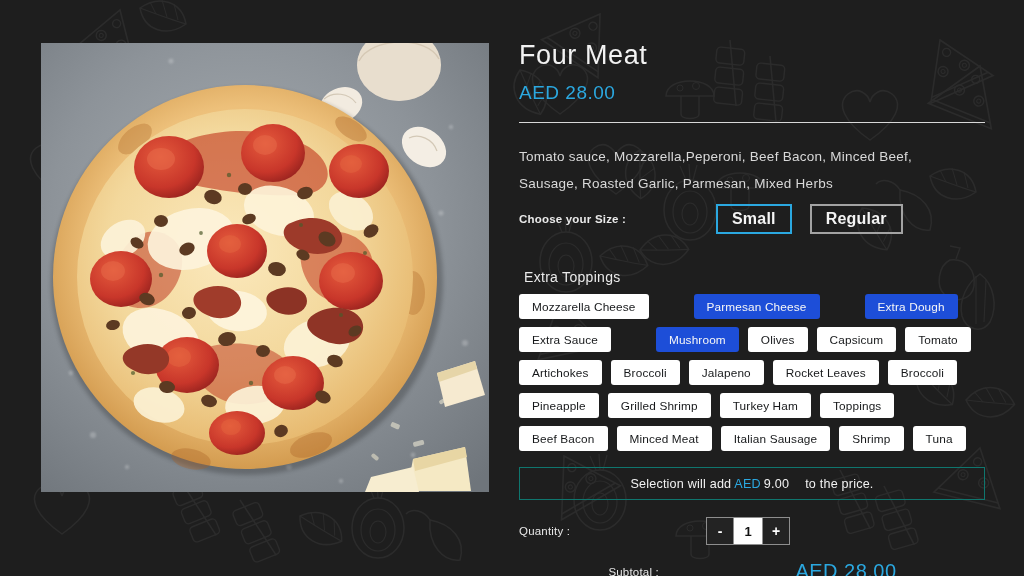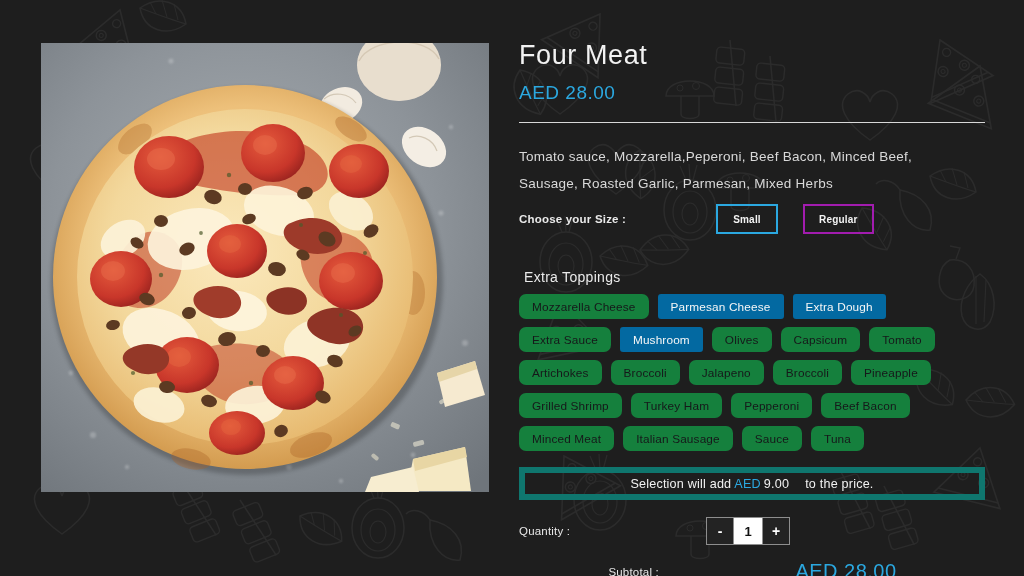--- a/index.html
+++ b/index.html
@@ -108,7 +108,7 @@
     padding: 0 14px;
     background: transparent;
     font-family: "Liberation Sans", sans-serif;
-    font-size: 10px;
+    font-size: 16px;
     font-weight: bold;
     color: #f4f4f4;
     letter-spacing: 0.2px;

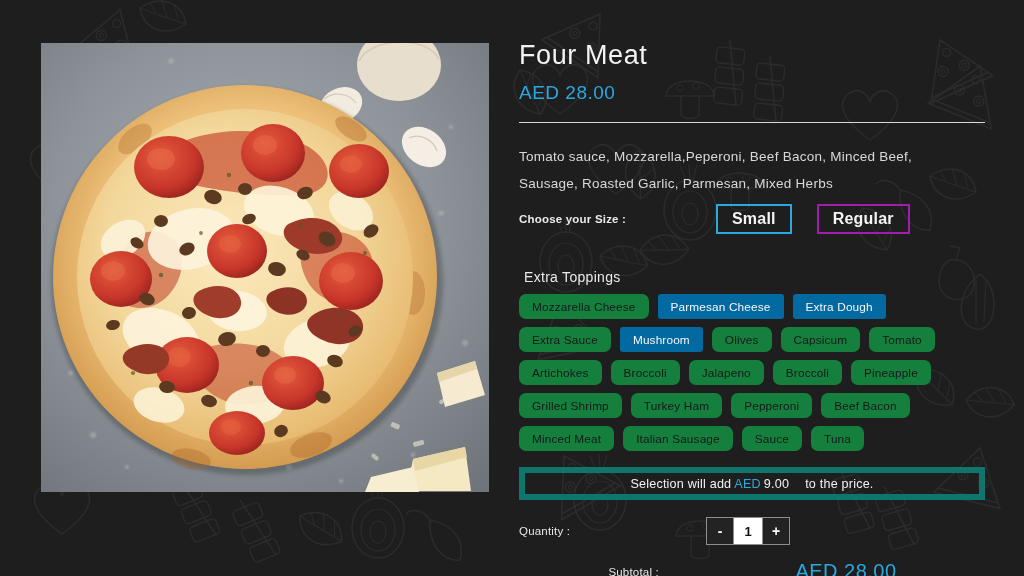--- a/index.html
+++ b/index.html
@@ -118,7 +118,7 @@
     cursor: pointer;
   }
   .size-btn.selected { border: 2px solid #2ba8e0; }
-  .size-btn.unselected { border: 2px solid #a21caf; margin-left: 13px; }
+  .size-btn.unselected { border: 2px solid #a3a3a3; margin-left: 6px; }
 
   
   #toppings-heading {

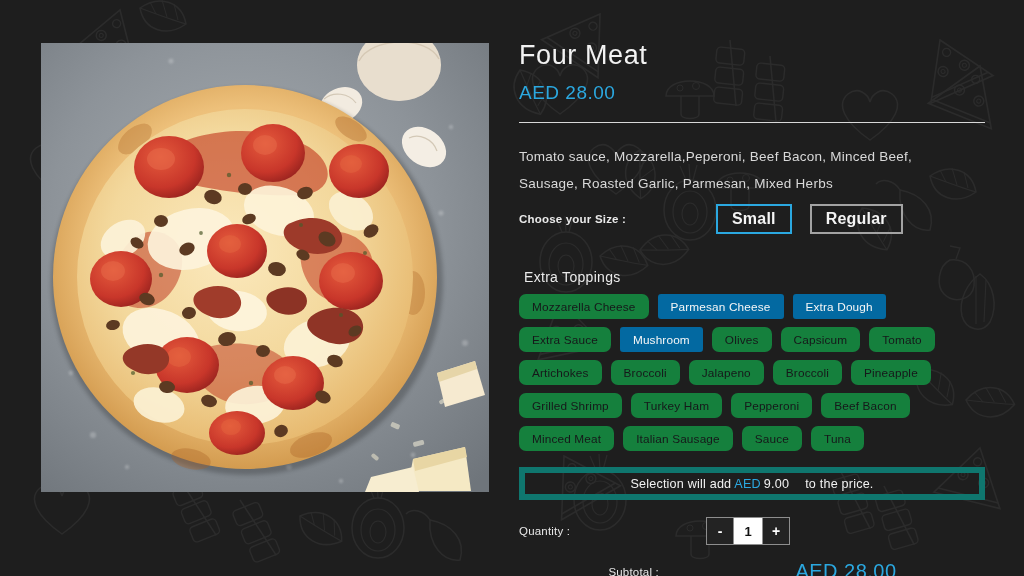--- a/index.html
+++ b/index.html
@@ -151,7 +151,7 @@
     border: none;
     font-family: "Liberation Sans", sans-serif;
   }
-  .topping-chip.off { background: #15803d; color: #16181a; border-radius: 7px; }
+  .topping-chip.off { background: #ffffff; color: #16181a; }
   .topping-chip.on  { background: #0369a1; color: #f6f6f6; }
 
   

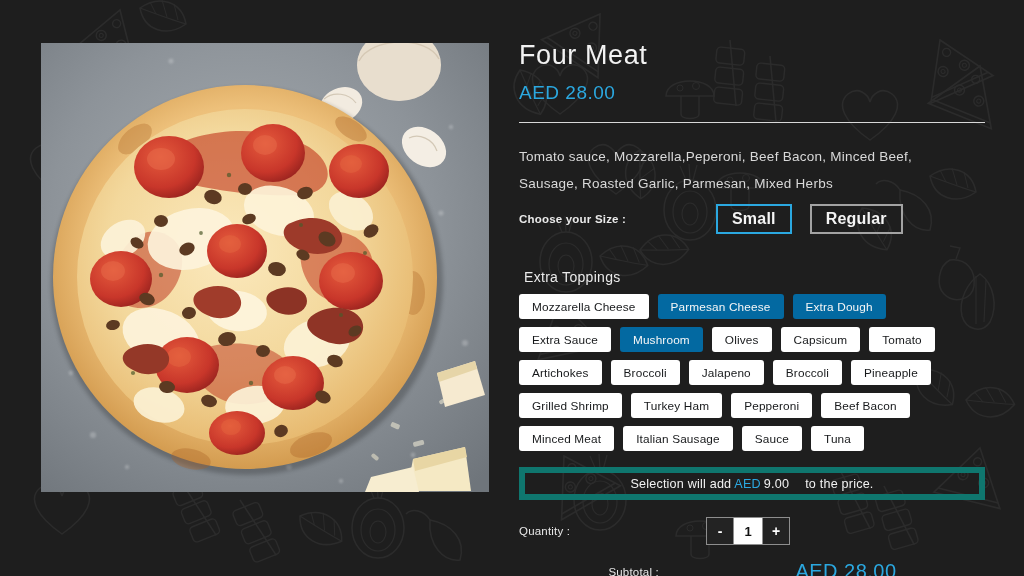--- a/index.html
+++ b/index.html
@@ -152,7 +152,7 @@
     font-family: "Liberation Sans", sans-serif;
   }
   .topping-chip.off { background: #ffffff; color: #16181a; }
-  .topping-chip.on  { background: #0369a1; color: #f6f6f6; }
+  .topping-chip.on  { background: #1d4ed8; color: #f6f6f6; margin-left: 36px; }
 
   
   #selection-note {

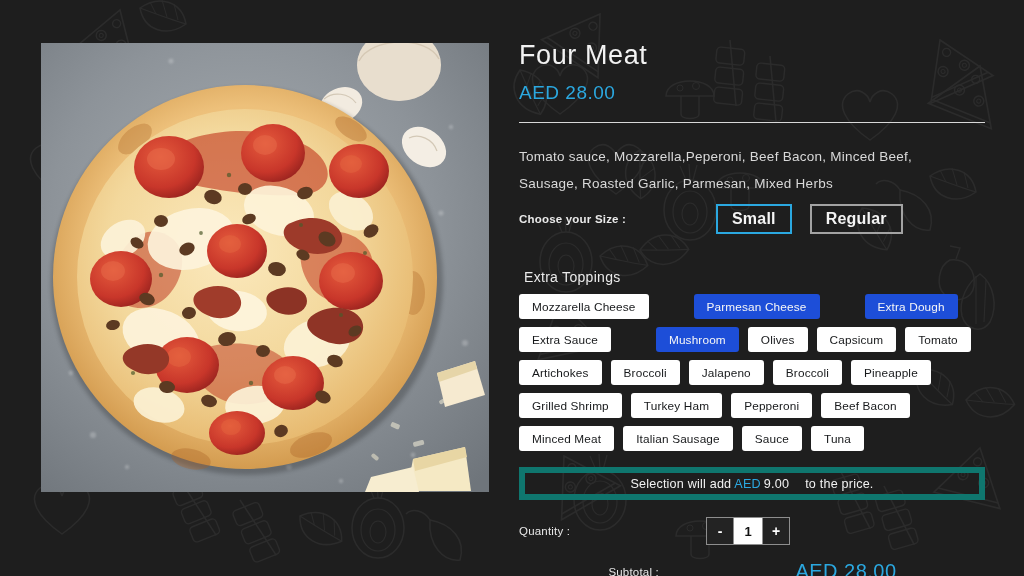--- a/index.html
+++ b/index.html
@@ -555,6 +555,7 @@
         <button class="topping-chip off">Artichokes</button>
         <button class="topping-chip off">Broccoli</button>
         <button class="topping-chip off">Jalapeno</button>
+        <button class="topping-chip off">Rocket Leaves</button>
         <button class="topping-chip off">Broccoli</button>
         <button class="topping-chip off">Pineapple</button>
         <button class="topping-chip off">Grilled Shrimp</button>

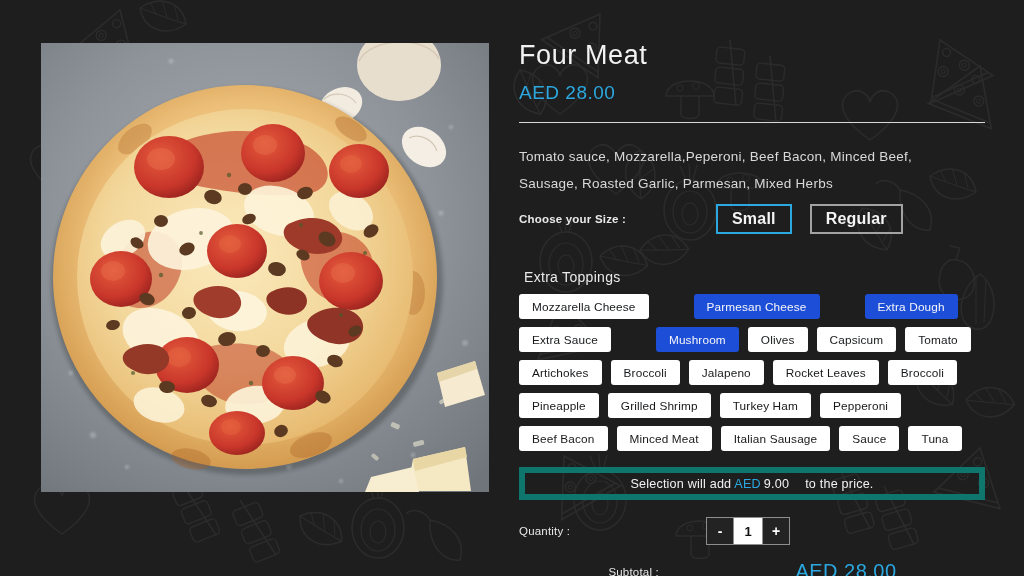--- a/index.html
+++ b/index.html
@@ -560,7 +560,7 @@
         <button class="topping-chip off">Pineapple</button>
         <button class="topping-chip off">Grilled Shrimp</button>
         <button class="topping-chip off">Turkey Ham</button>
-        <button class="topping-chip off">Pepperoni</button>
+        <button class="topping-chip off">Toppings</button>
         <button class="topping-chip off">Beef Bacon</button>
         <button class="topping-chip off">Minced Meat</button>
         <button class="topping-chip off">Italian Sausage</button>

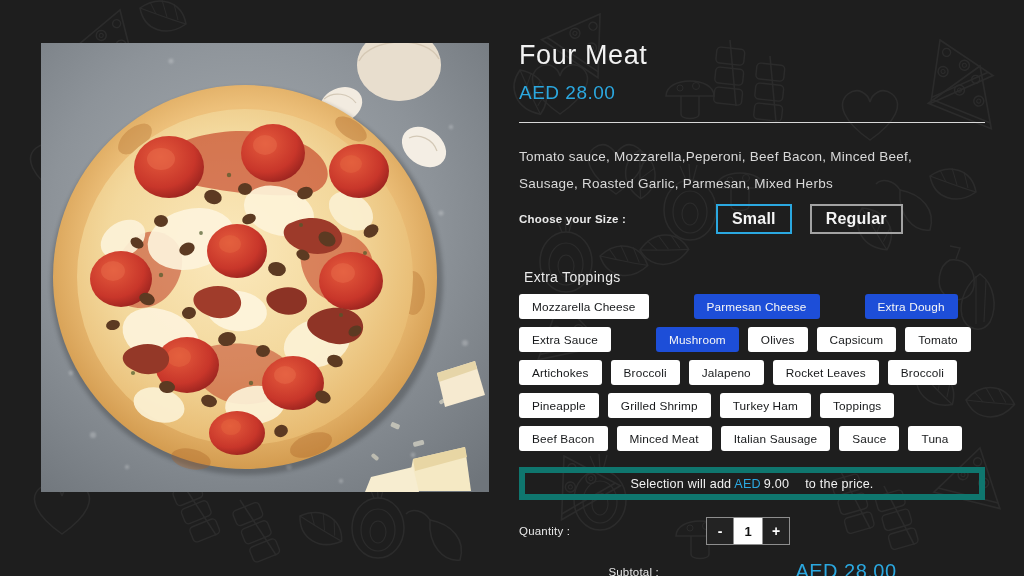--- a/index.html
+++ b/index.html
@@ -564,7 +564,7 @@
         <button class="topping-chip off">Beef Bacon</button>
         <button class="topping-chip off">Minced Meat</button>
         <button class="topping-chip off">Italian Sausage</button>
-        <button class="topping-chip off">Sauce</button>
+        <button class="topping-chip off">Shrimp</button>
         <button class="topping-chip off">Tuna</button>
       </div>
 

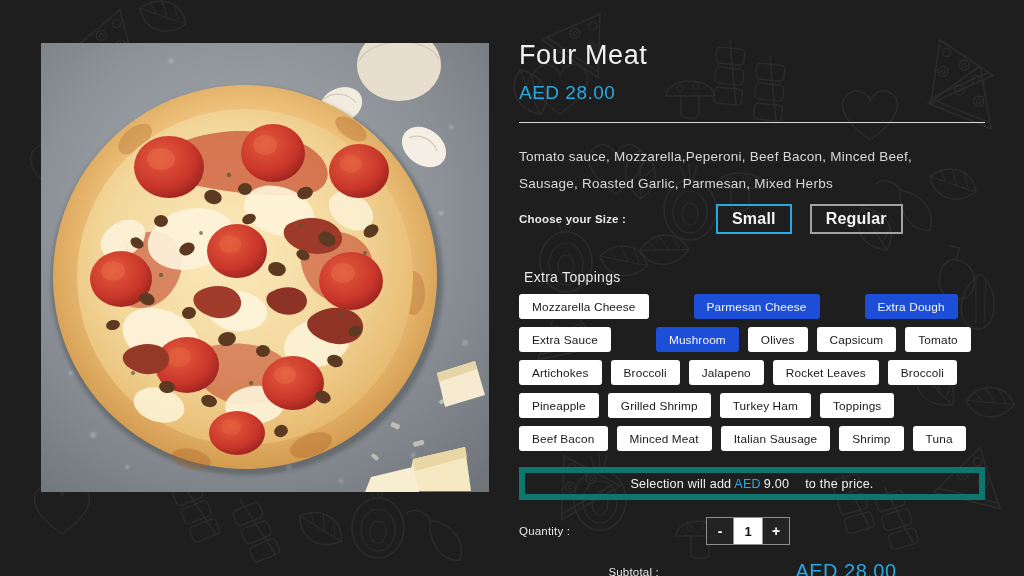--- a/index.html
+++ b/index.html
@@ -159,7 +159,7 @@
     margin-top: 16px;
     width: 466px;
     height: 33px;
-    border: 6px solid #0f766e;
+    border: 1px solid #0f766e;
     display: flex;
     align-items: center;
     justify-content: center;

